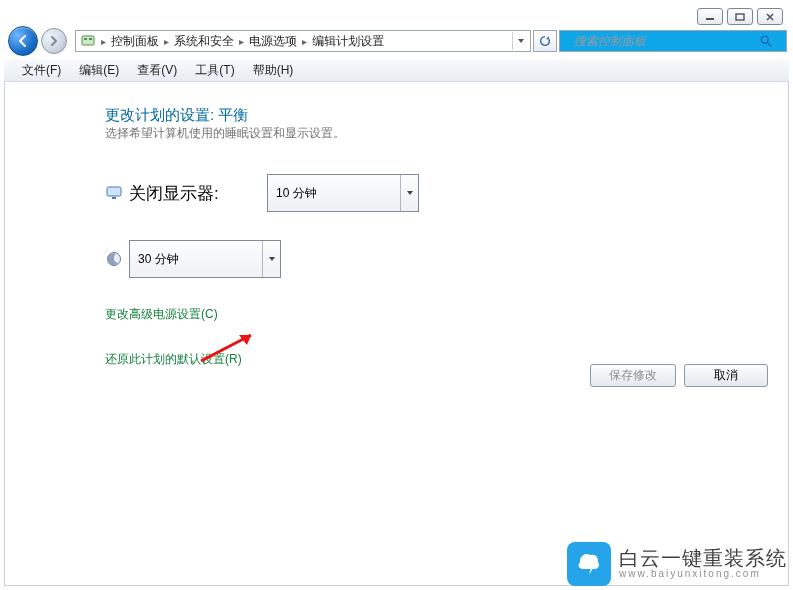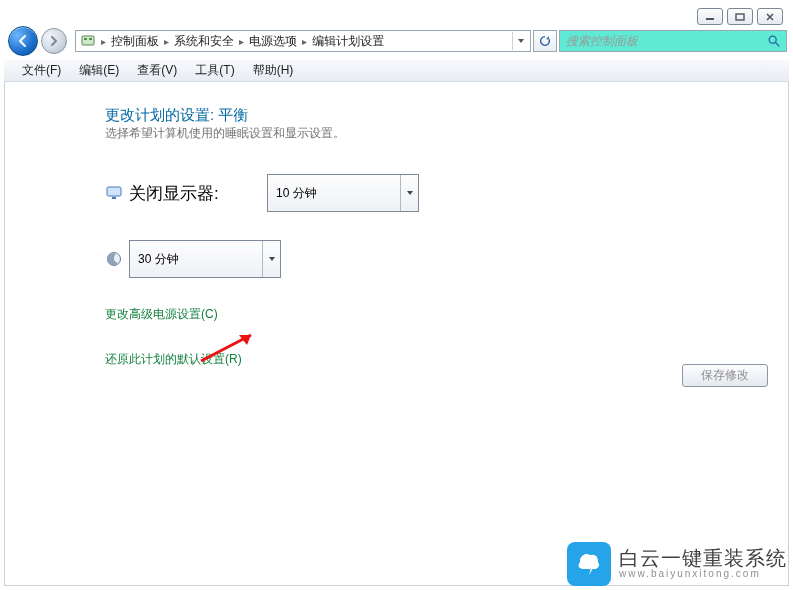--- a/index.html
+++ b/index.html
@@ -107,9 +107,9 @@
     margin-left: 2px;
     margin-right: 2px;
     border: 1px solid #9aa7b3;
-    background: #5eead4;
+    background: #0ea5e9;
     display:flex; align-items:center;
-    padding: 0 4px;
+    padding: 0 12px;
     color:#777;
     font-style: italic;
   }

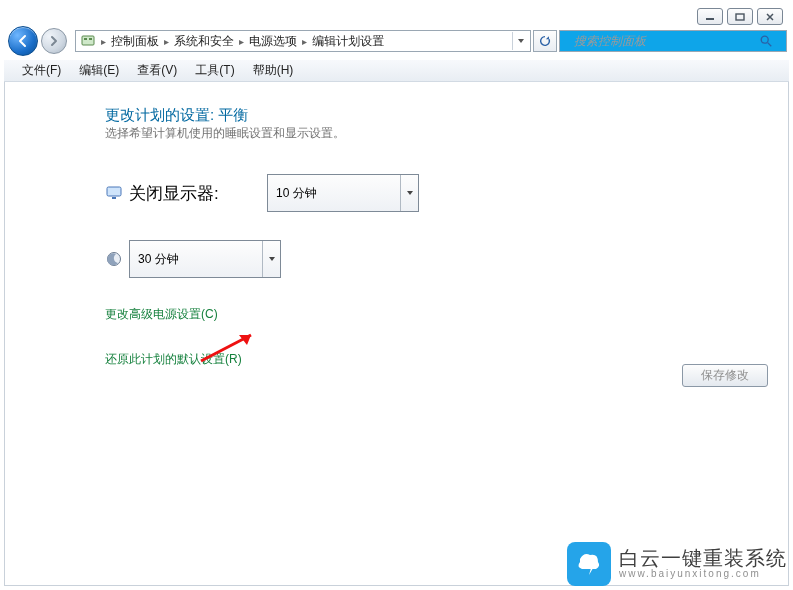--- a/index.html
+++ b/index.html
@@ -377,6 +377,7 @@
 
   <div class="button-row">
     <div class="btn disabled">保存修改</div>
+    <div class="btn">取消</div>
   </div>
 </div>
 

